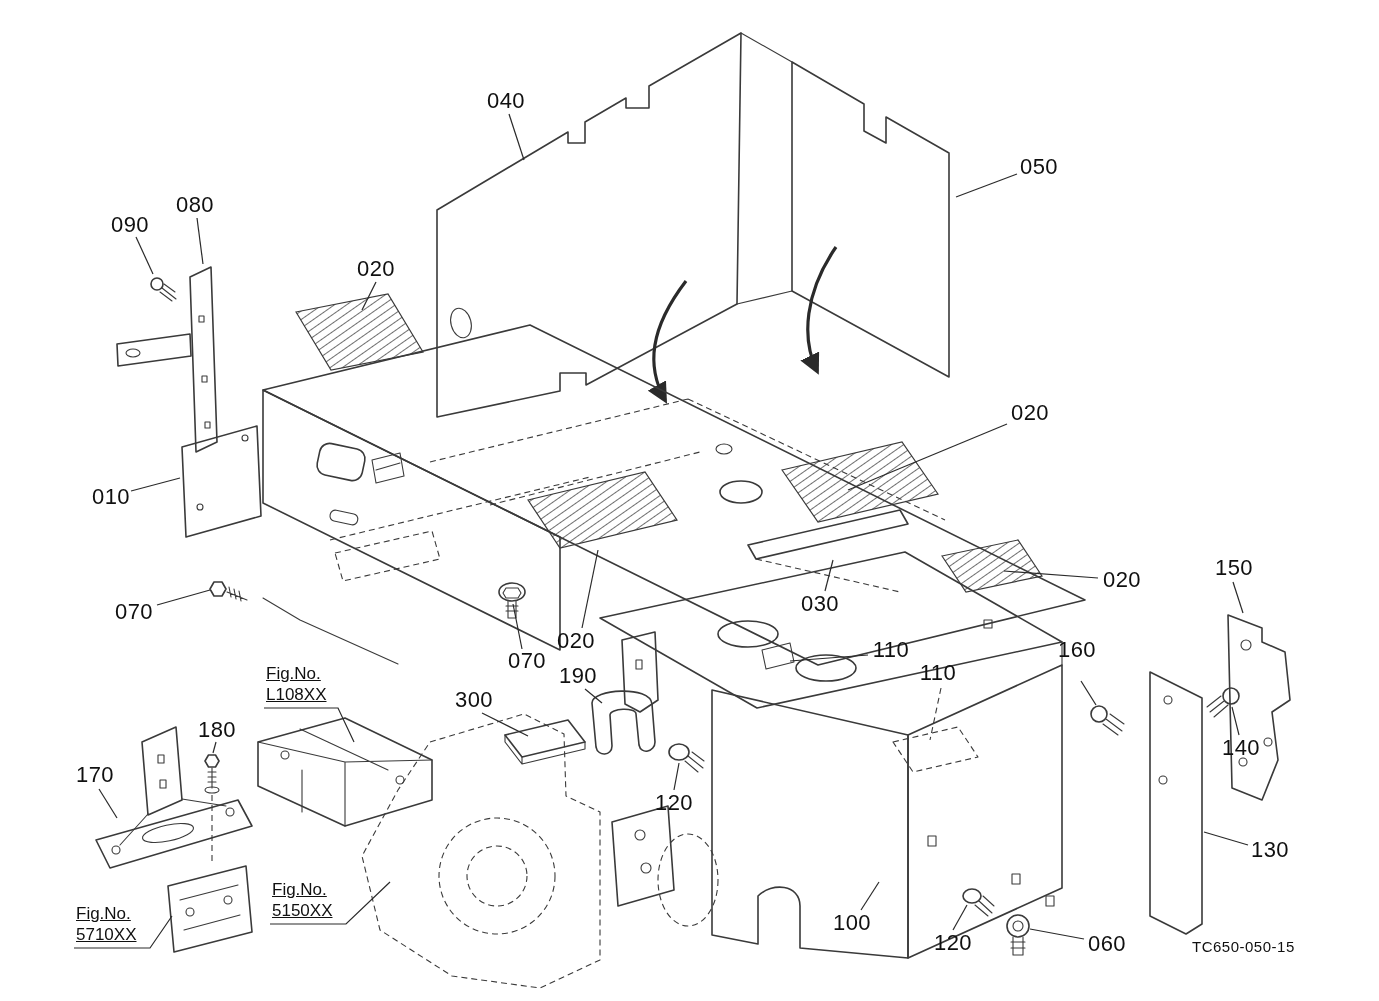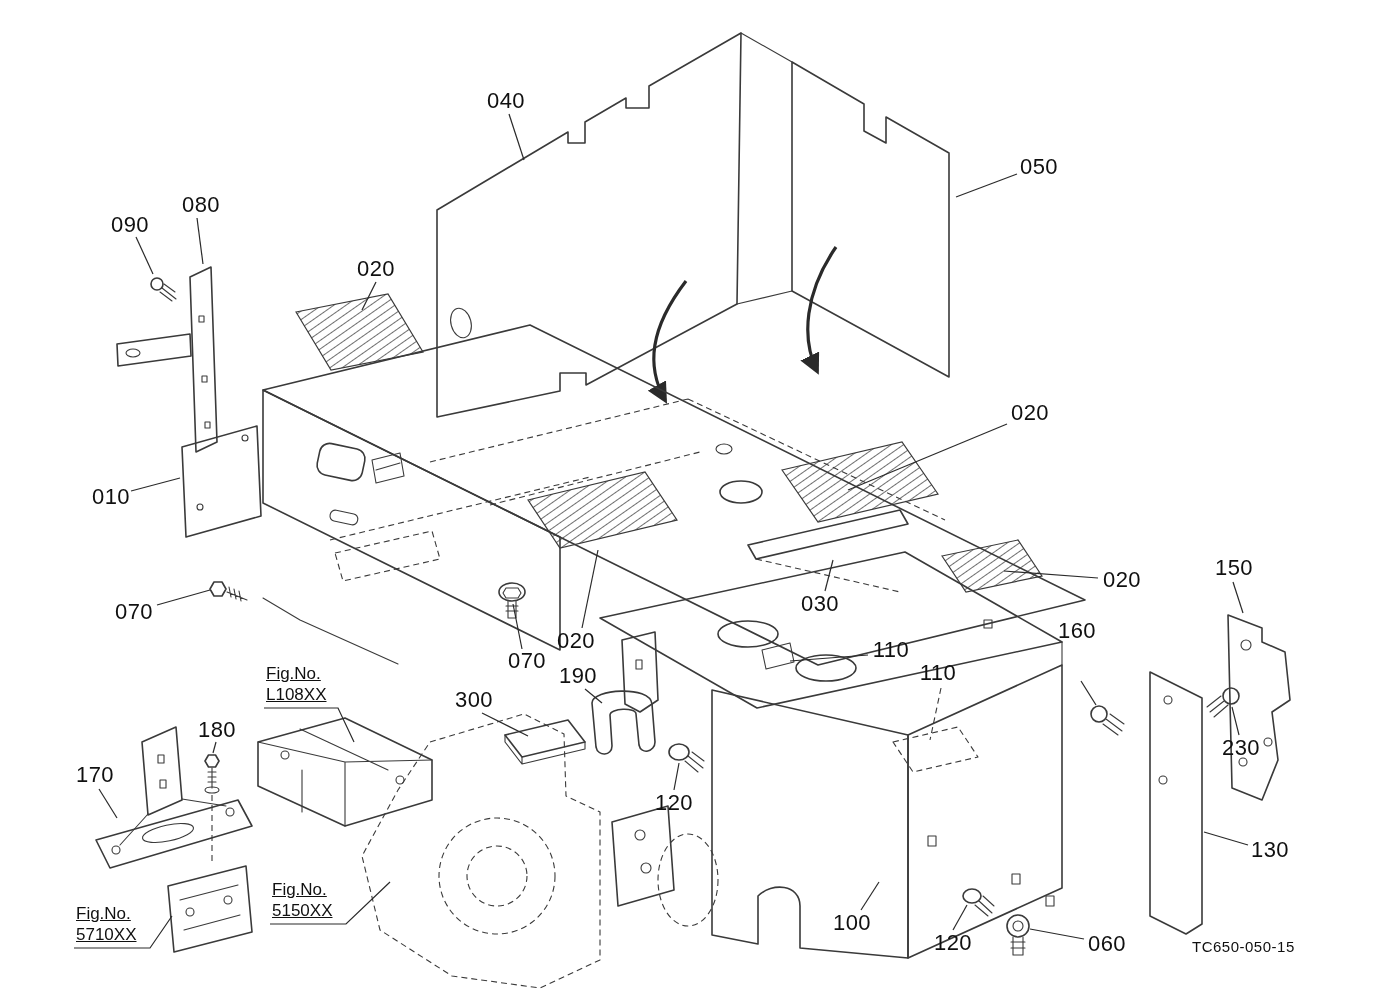--- a/index.html
+++ b/index.html
@@ -243,7 +243,7 @@
   <div class="callout" style="left:506px;top:101px">040</div>
   <div class="callout" style="left:1039px;top:167px">050</div>
   <div class="callout" style="left:130px;top:225px">090</div>
-  <div class="callout" style="left:201px;top:205px">080</div>
+  <div class="callout" style="left:195px;top:205px">080</div>
   <div class="callout" style="left:376px;top:269px">020</div>
   <div class="callout" style="left:111px;top:497px">010</div>
   <div class="callout" style="left:134px;top:612px">070</div>

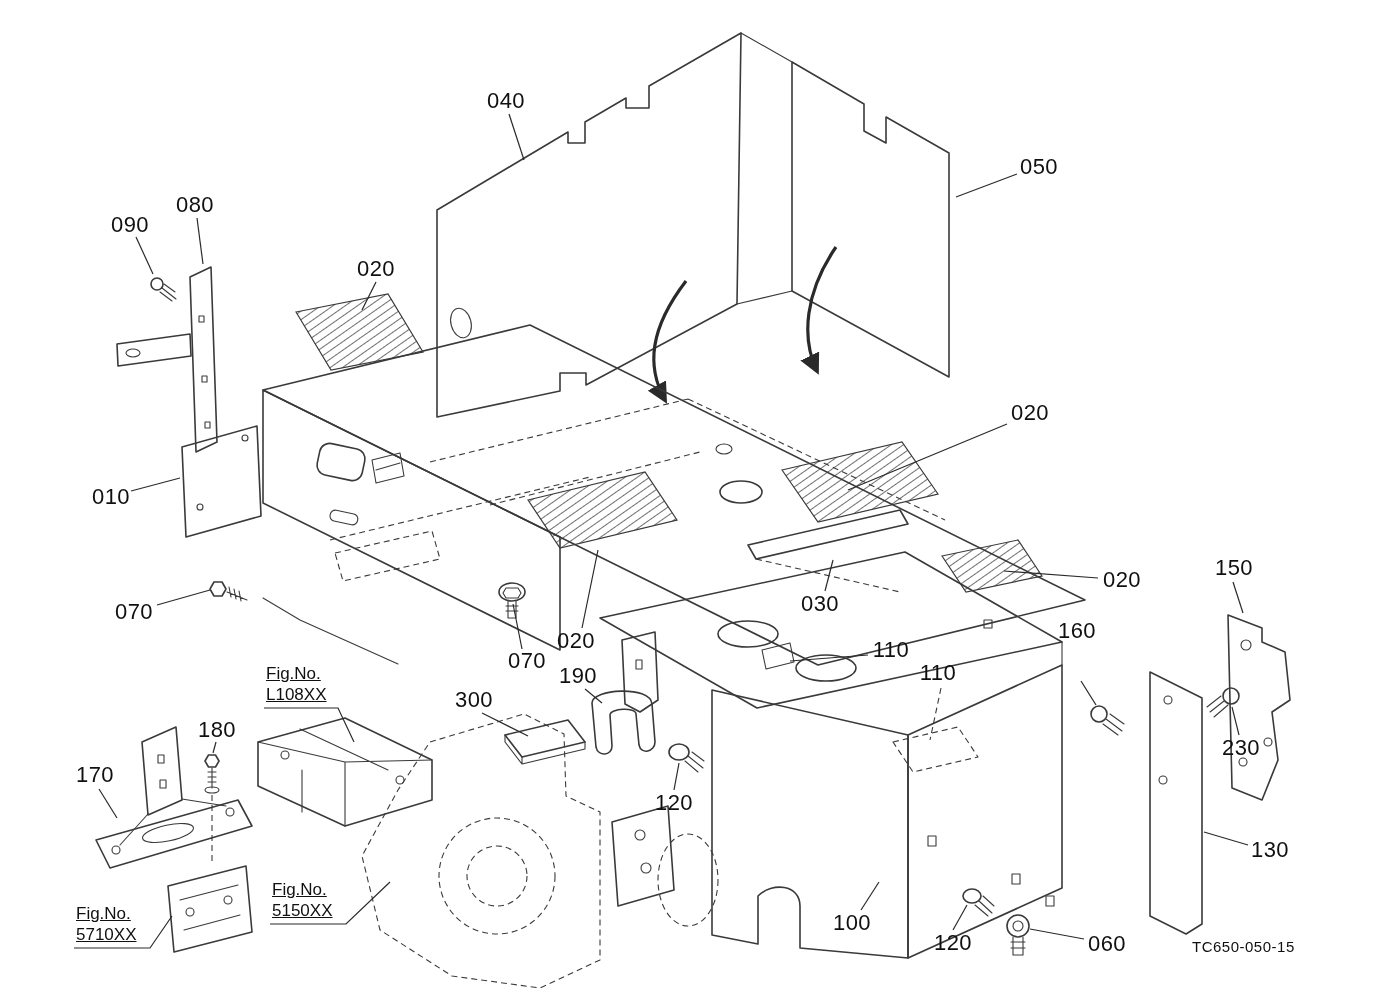--- a/index.html
+++ b/index.html
@@ -256,7 +256,7 @@
   <div class="callout" style="left:891px;top:650px">110</div>
   <div class="callout" style="left:938px;top:673px">110</div>
   <div class="callout" style="left:1234px;top:568px">150</div>
-  <div class="callout" style="left:1077px;top:631px">160</div>
+  <div class="callout" style="left:1077px;top:650px">160</div>
   <div class="callout" style="left:1241px;top:748px">230</div>
   <div class="callout" style="left:1270px;top:850px">130</div>
   <div class="callout" style="left:474px;top:700px">300</div>

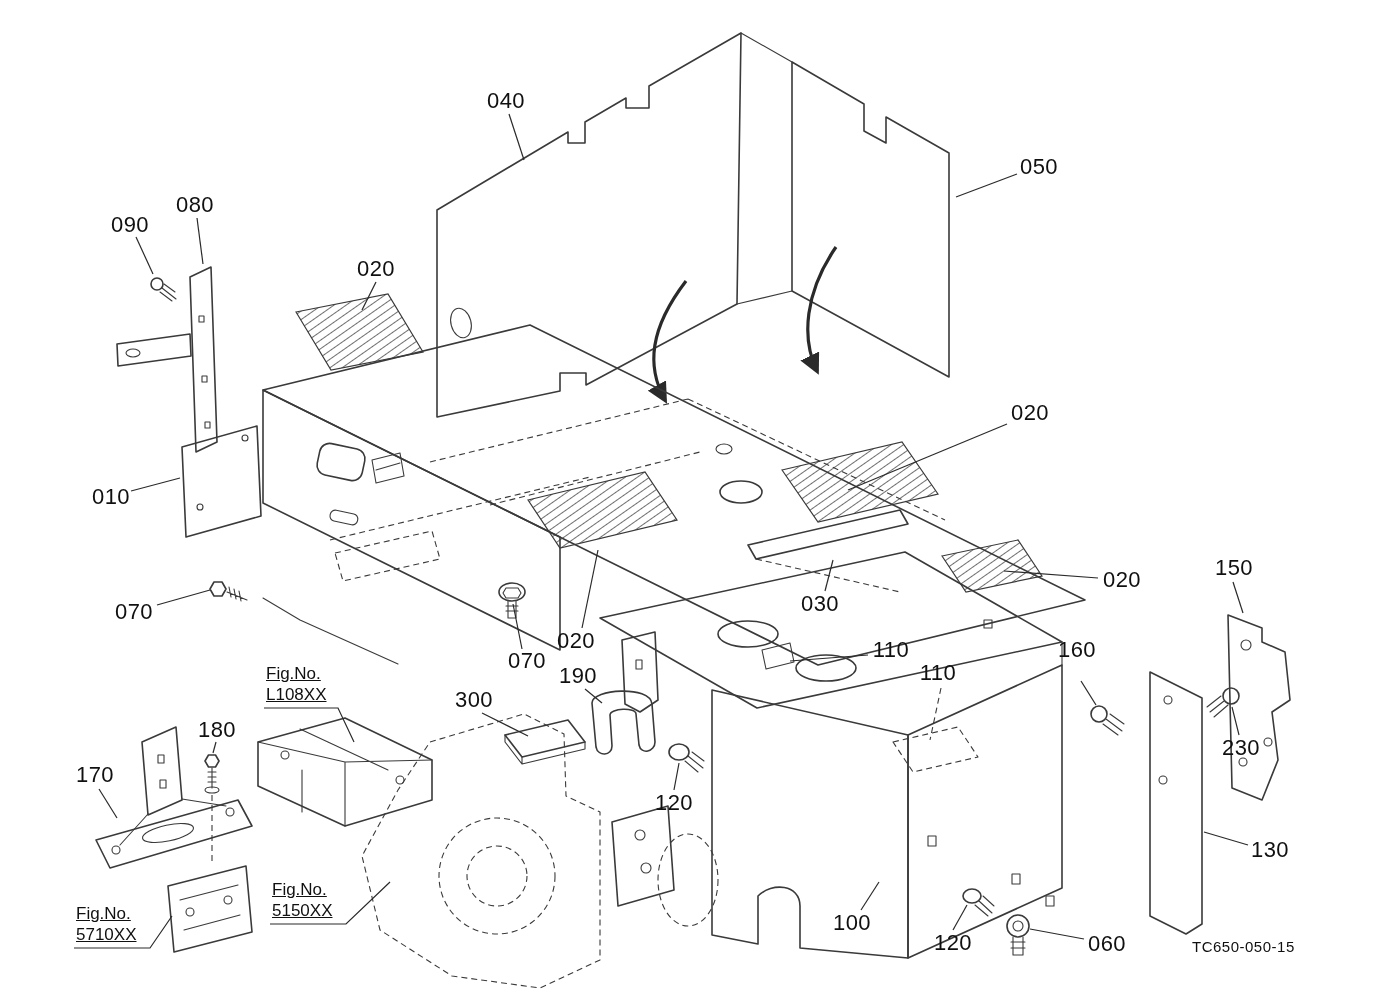--- a/index.html
+++ b/index.html
@@ -257,7 +257,7 @@
   <div class="callout" style="left:938px;top:673px">110</div>
   <div class="callout" style="left:1234px;top:568px">150</div>
   <div class="callout" style="left:1077px;top:650px">160</div>
-  <div class="callout" style="left:1241px;top:748px">230</div>
+  <div class="callout" style="left:1241px;top:748px">140</div>
   <div class="callout" style="left:1270px;top:850px">130</div>
   <div class="callout" style="left:474px;top:700px">300</div>
   <div class="callout" style="left:674px;top:803px">120</div>

